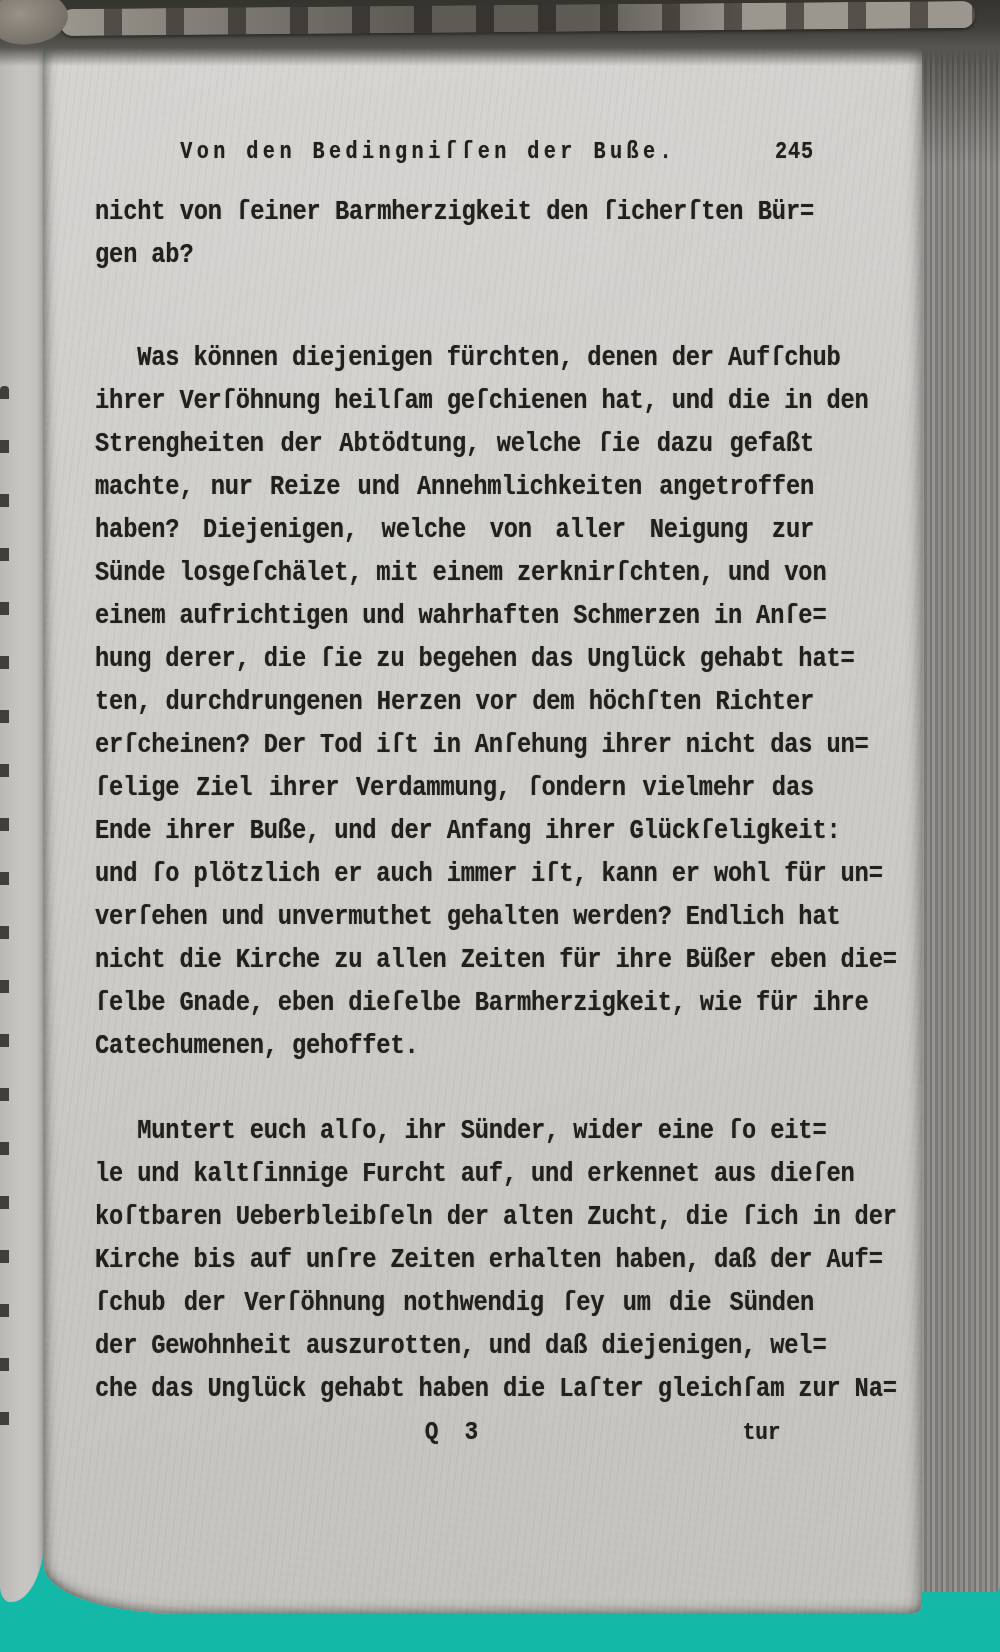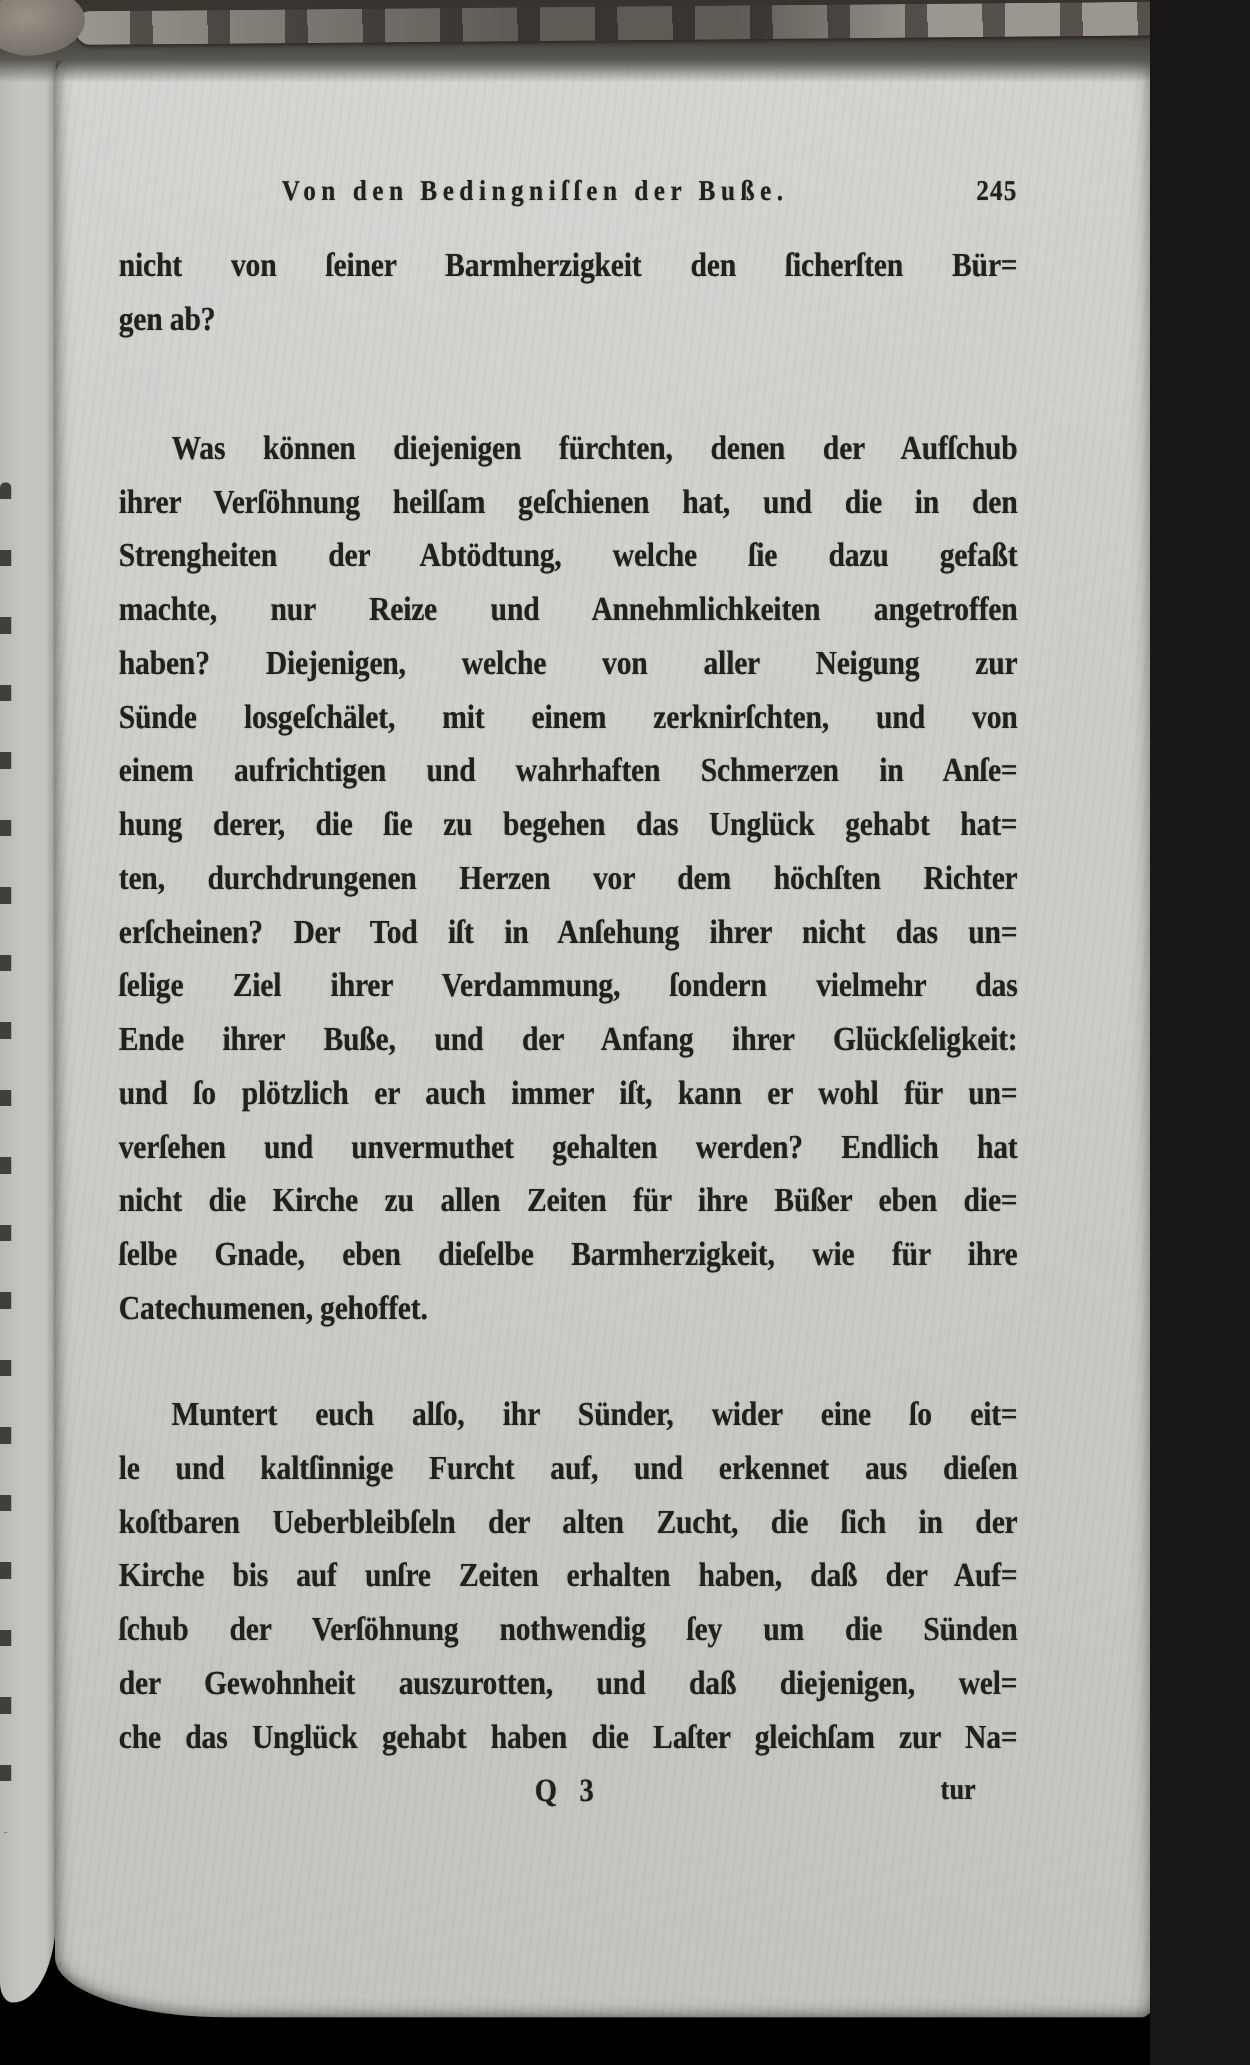--- a/index.html
+++ b/index.html
@@ -3,8 +3,8 @@
 <meta charset="utf-8">
 <style>
   html,body{margin:0;padding:0;background:#181715;}
-  .photo{position:relative;width:920px;height:1652px;overflow:hidden;
-         background:#000000;font-family:Liberation Serif, serif;}
+  .photo{position:relative;width:1000px;height:1652px;overflow:hidden;
+         background:#14b8a6;font-family:Liberation Mono, monospace;}
 
   
   .facing-edge{position:absolute;left:0;top:26px;width:45px;height:1576px;z-index:1;

